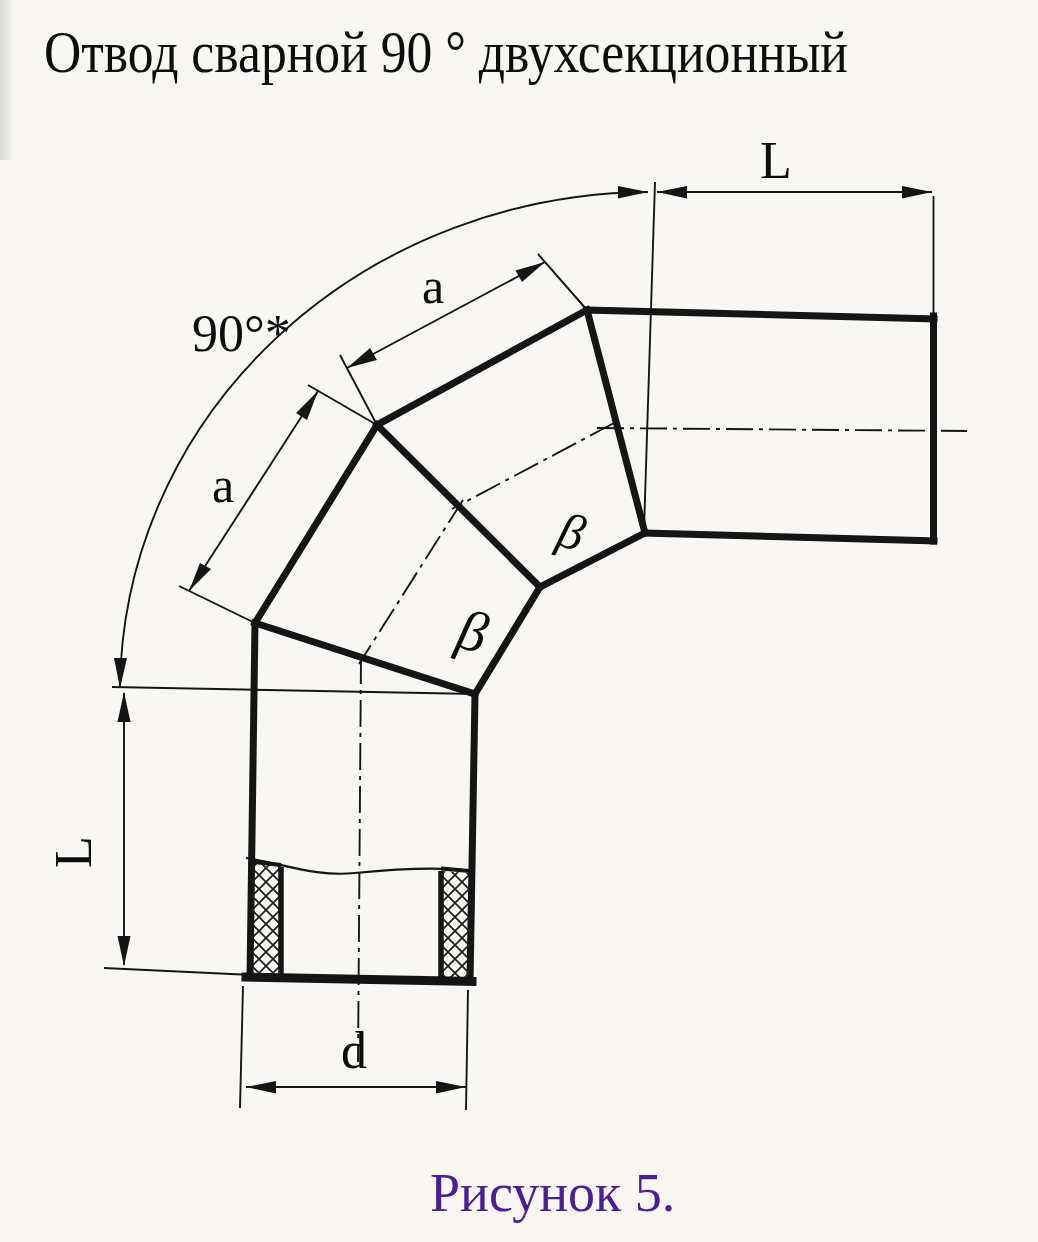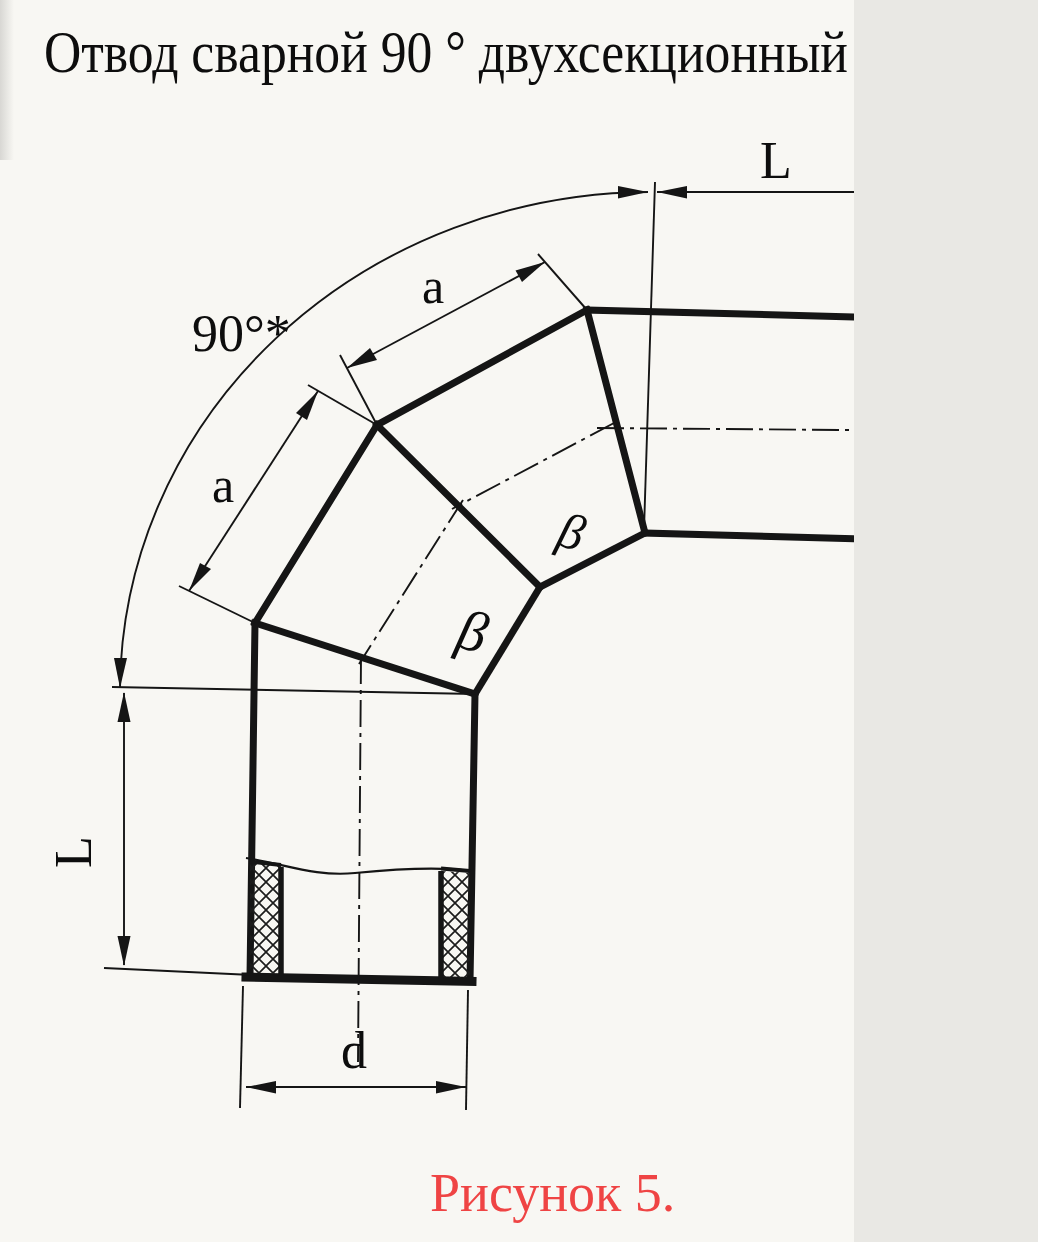--- a/index.html
+++ b/index.html
@@ -6,7 +6,7 @@
   body{background:#e9e8e4;}
   .page{
     position:relative;
-    width:854px;height:1242px;
+    width:1038px;height:1242px;
     background:#f8f7f3;
     overflow:hidden;
     font-family:"Liberation Serif","DejaVu Serif",serif;

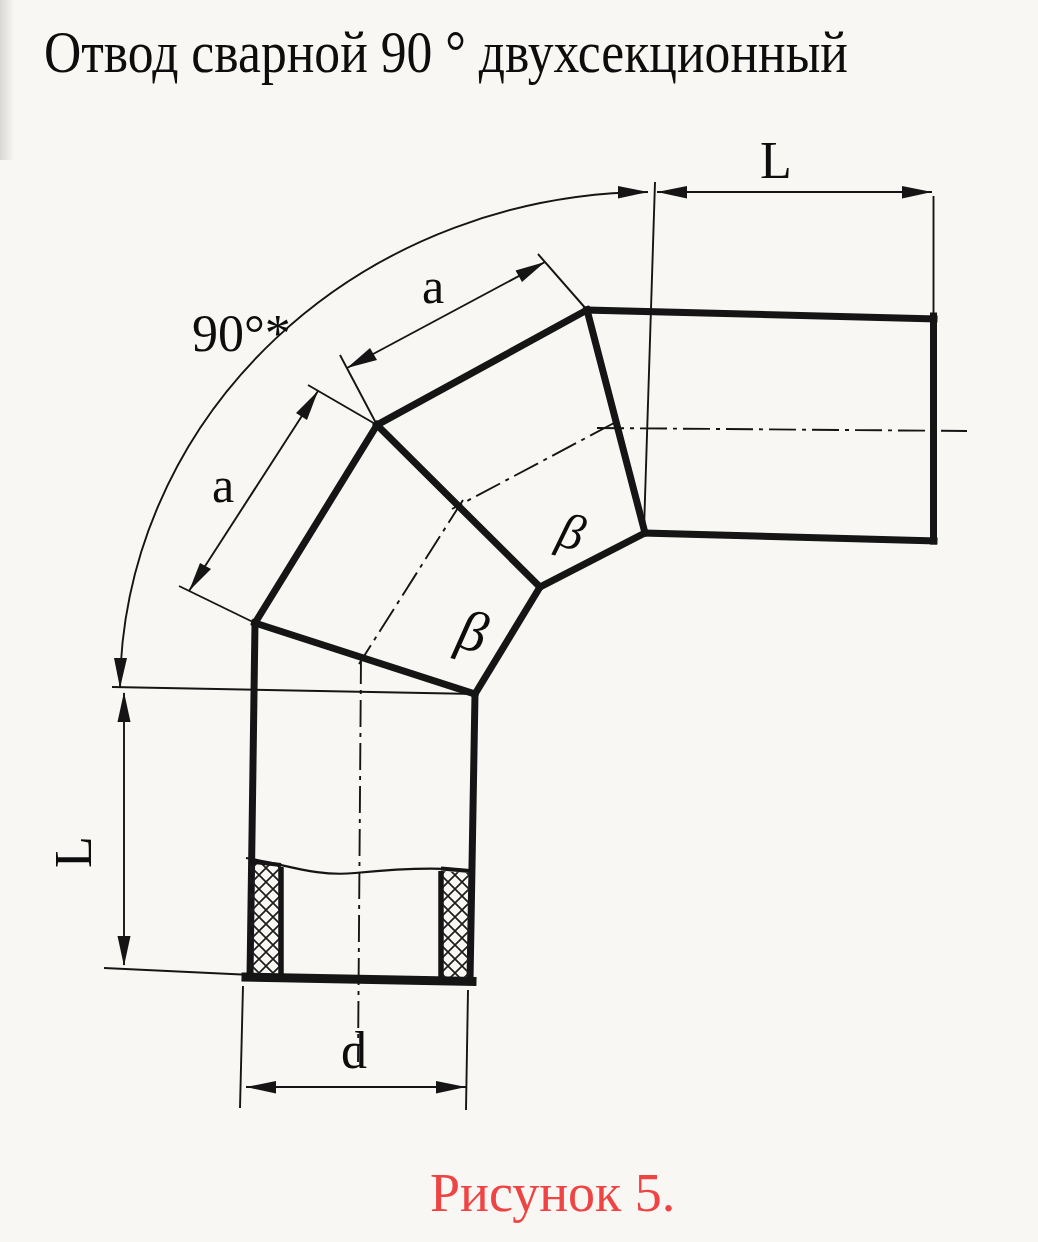--- a/index.html
+++ b/index.html
@@ -24,7 +24,7 @@
   }
   .caption{
     position:absolute;left:430px;top:1162px;
-    font-size:54px;color:#ef4444;white-space:nowrap;
+    font-size:54px;color:#4c1d95;white-space:nowrap;
   }
   svg.drawing{position:absolute;left:0;top:0;}
   .ink{stroke:#151515;fill:none;}

